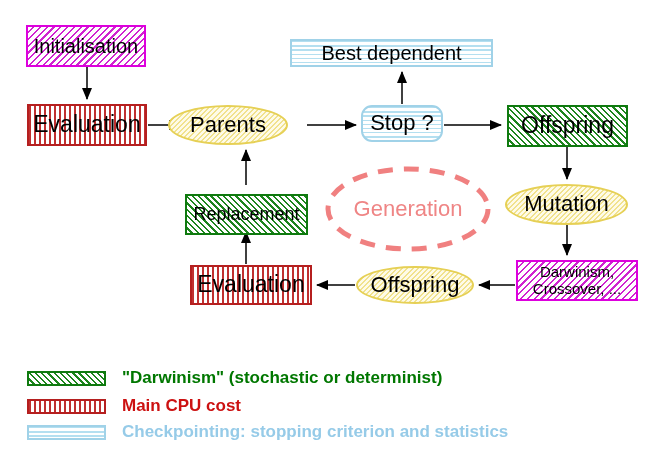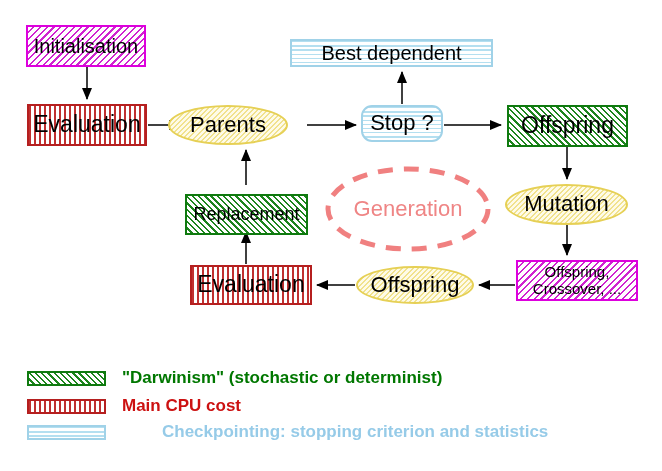--- a/index.html
+++ b/index.html
@@ -116,7 +116,7 @@
   </div>
 
   <div class="node hatch-magenta" style="left:516px;top:260px;width:122px;height:41px;font-size:15px;flex-direction:column;">
-    <span>Offspring,</span>
+    <span>Darwinism,</span>
     <span>Crossover, ...</span>
   </div>
 

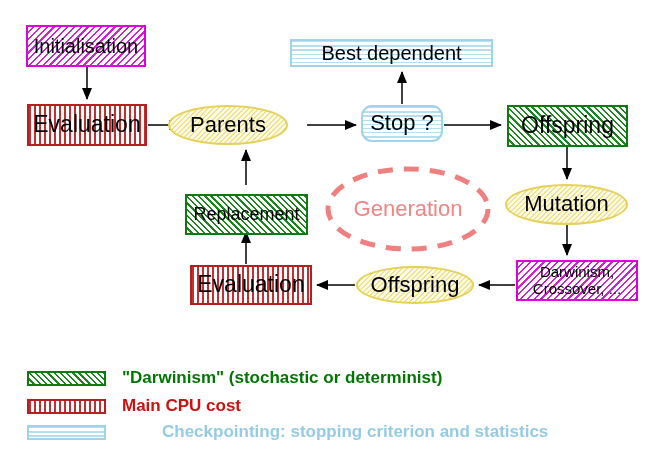--- a/index.html
+++ b/index.html
@@ -147,7 +147,7 @@
     <div class="legend-text lt-red">Main CPU cost</div>
   </div>
 
-  <div class="legend-row" style="top:424px;gap:40px;">
+  <div class="legend-row" style="top:424px;">
     <div class="swatch stripe-cyan"></div>
     <div class="legend-text lt-cyan">Checkpointing: stopping criterion and statistics</div>
   </div>

